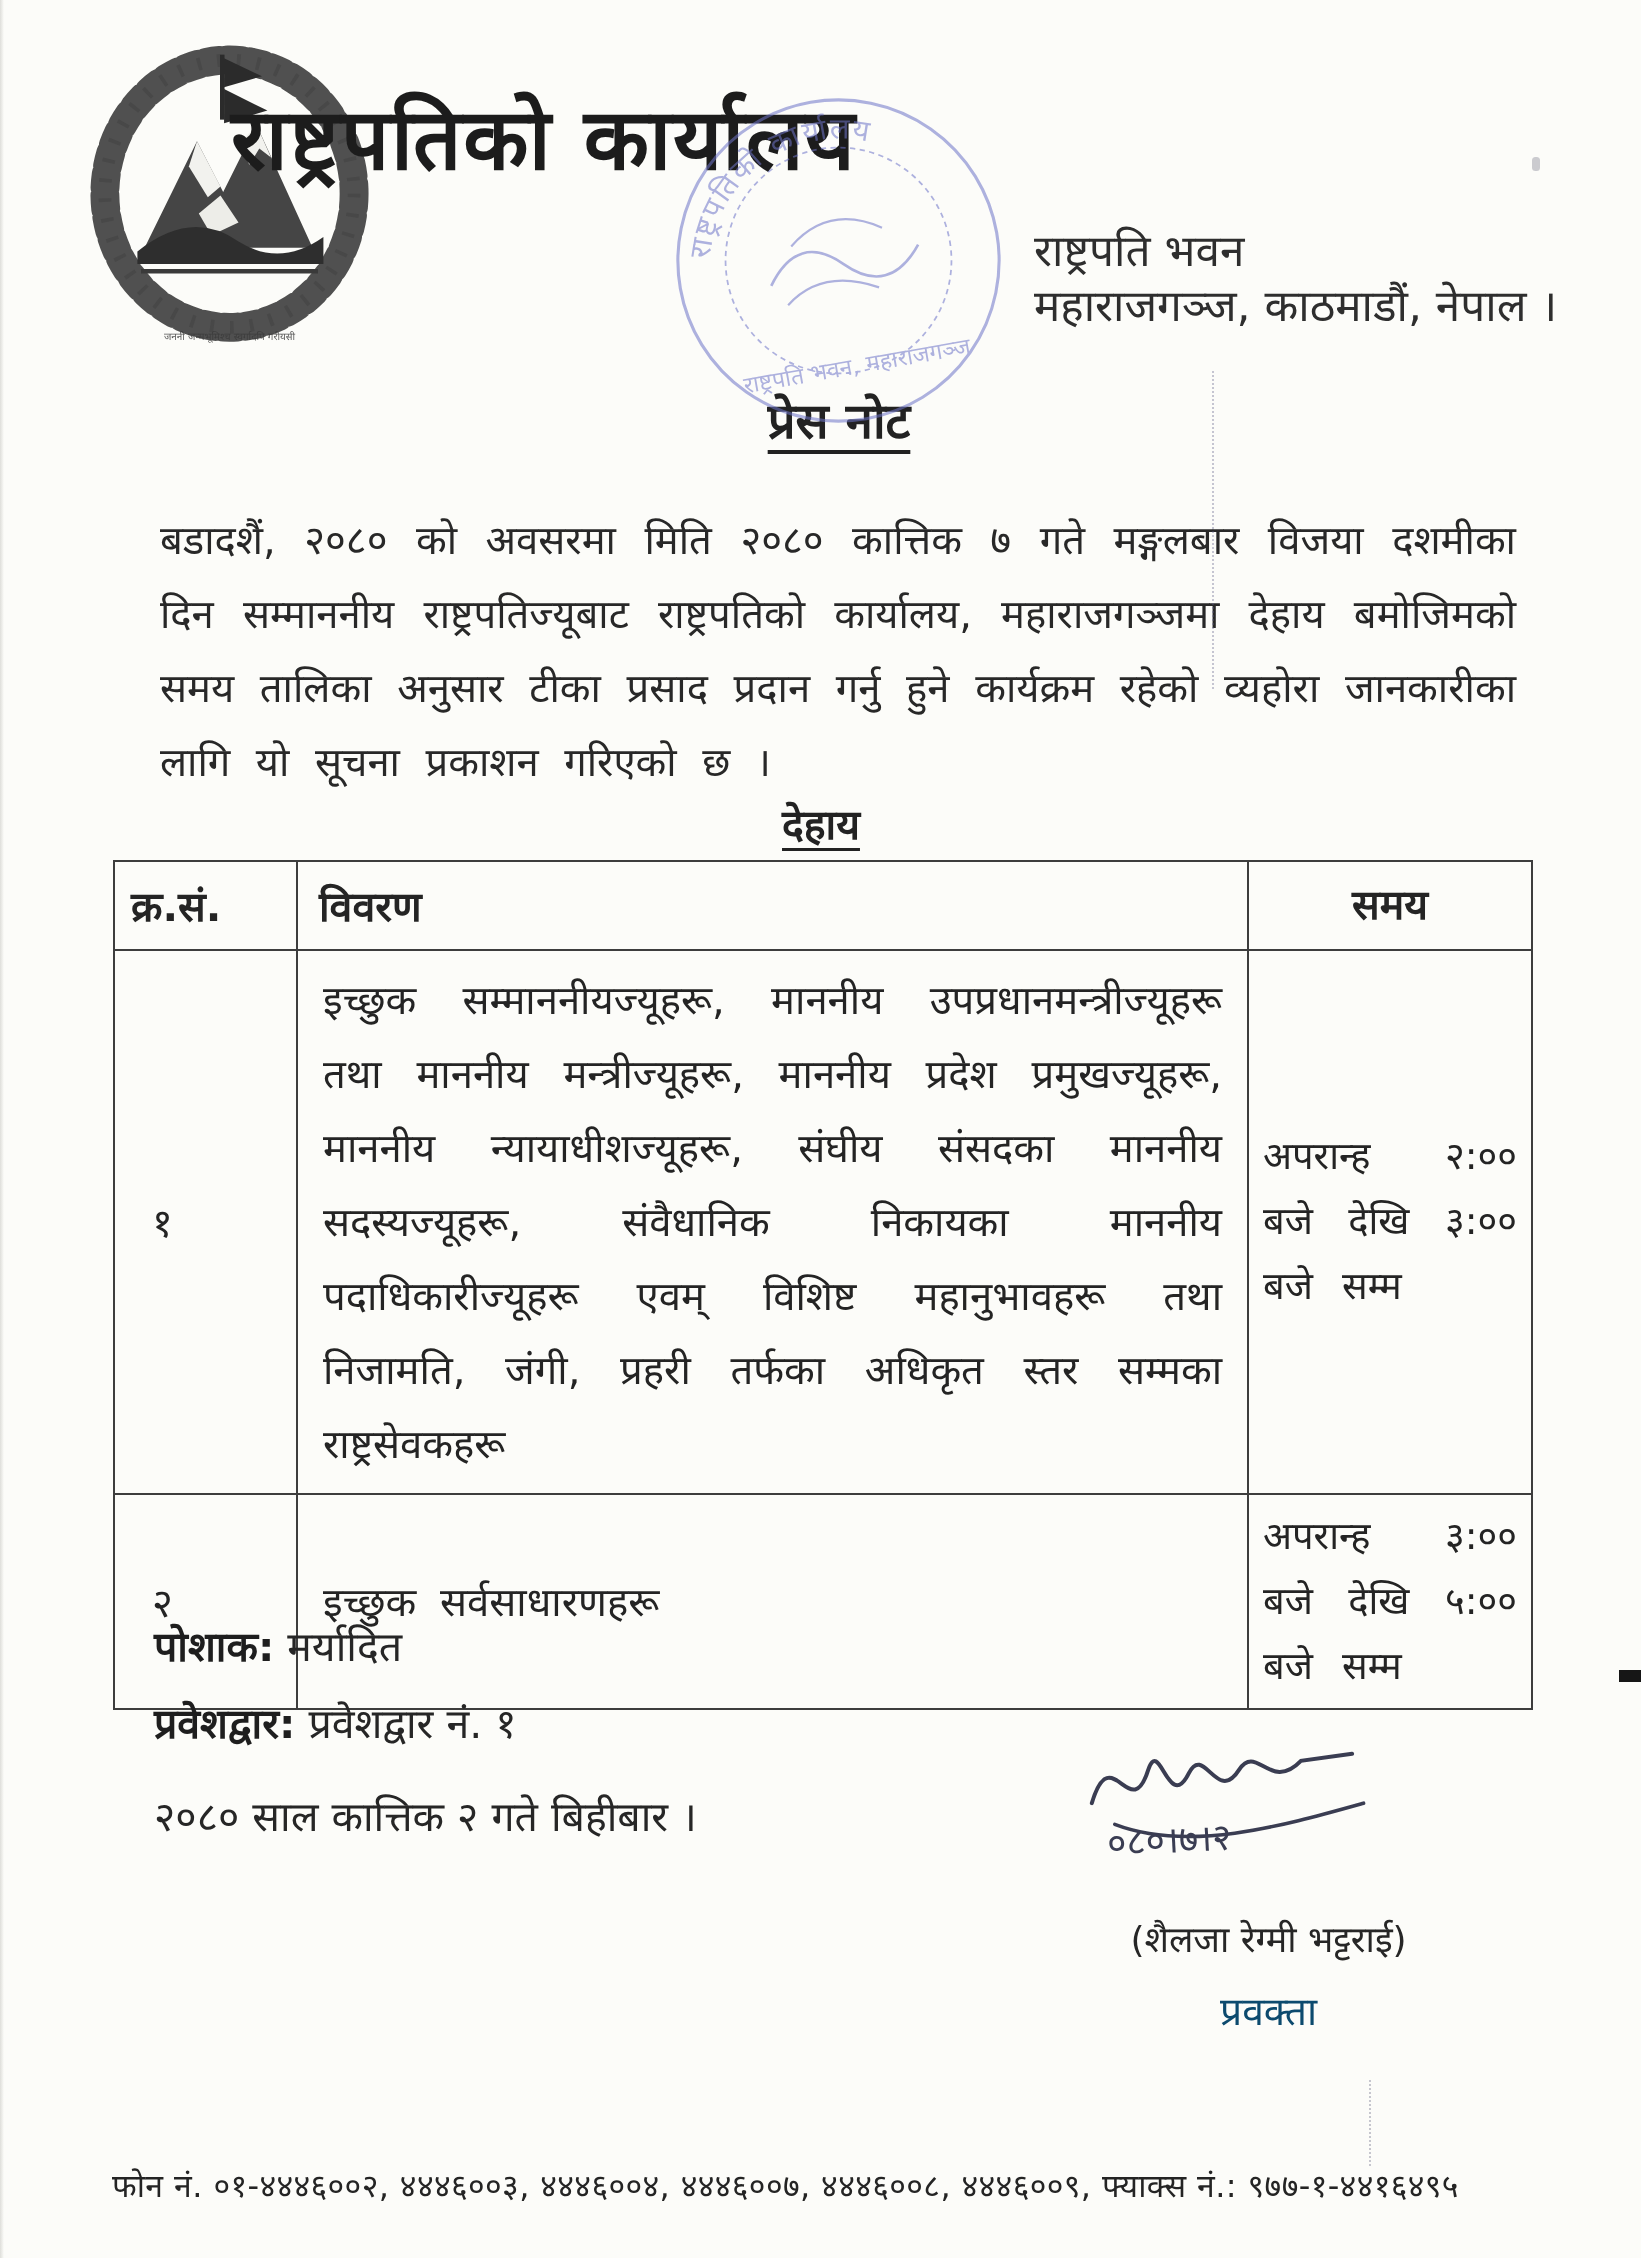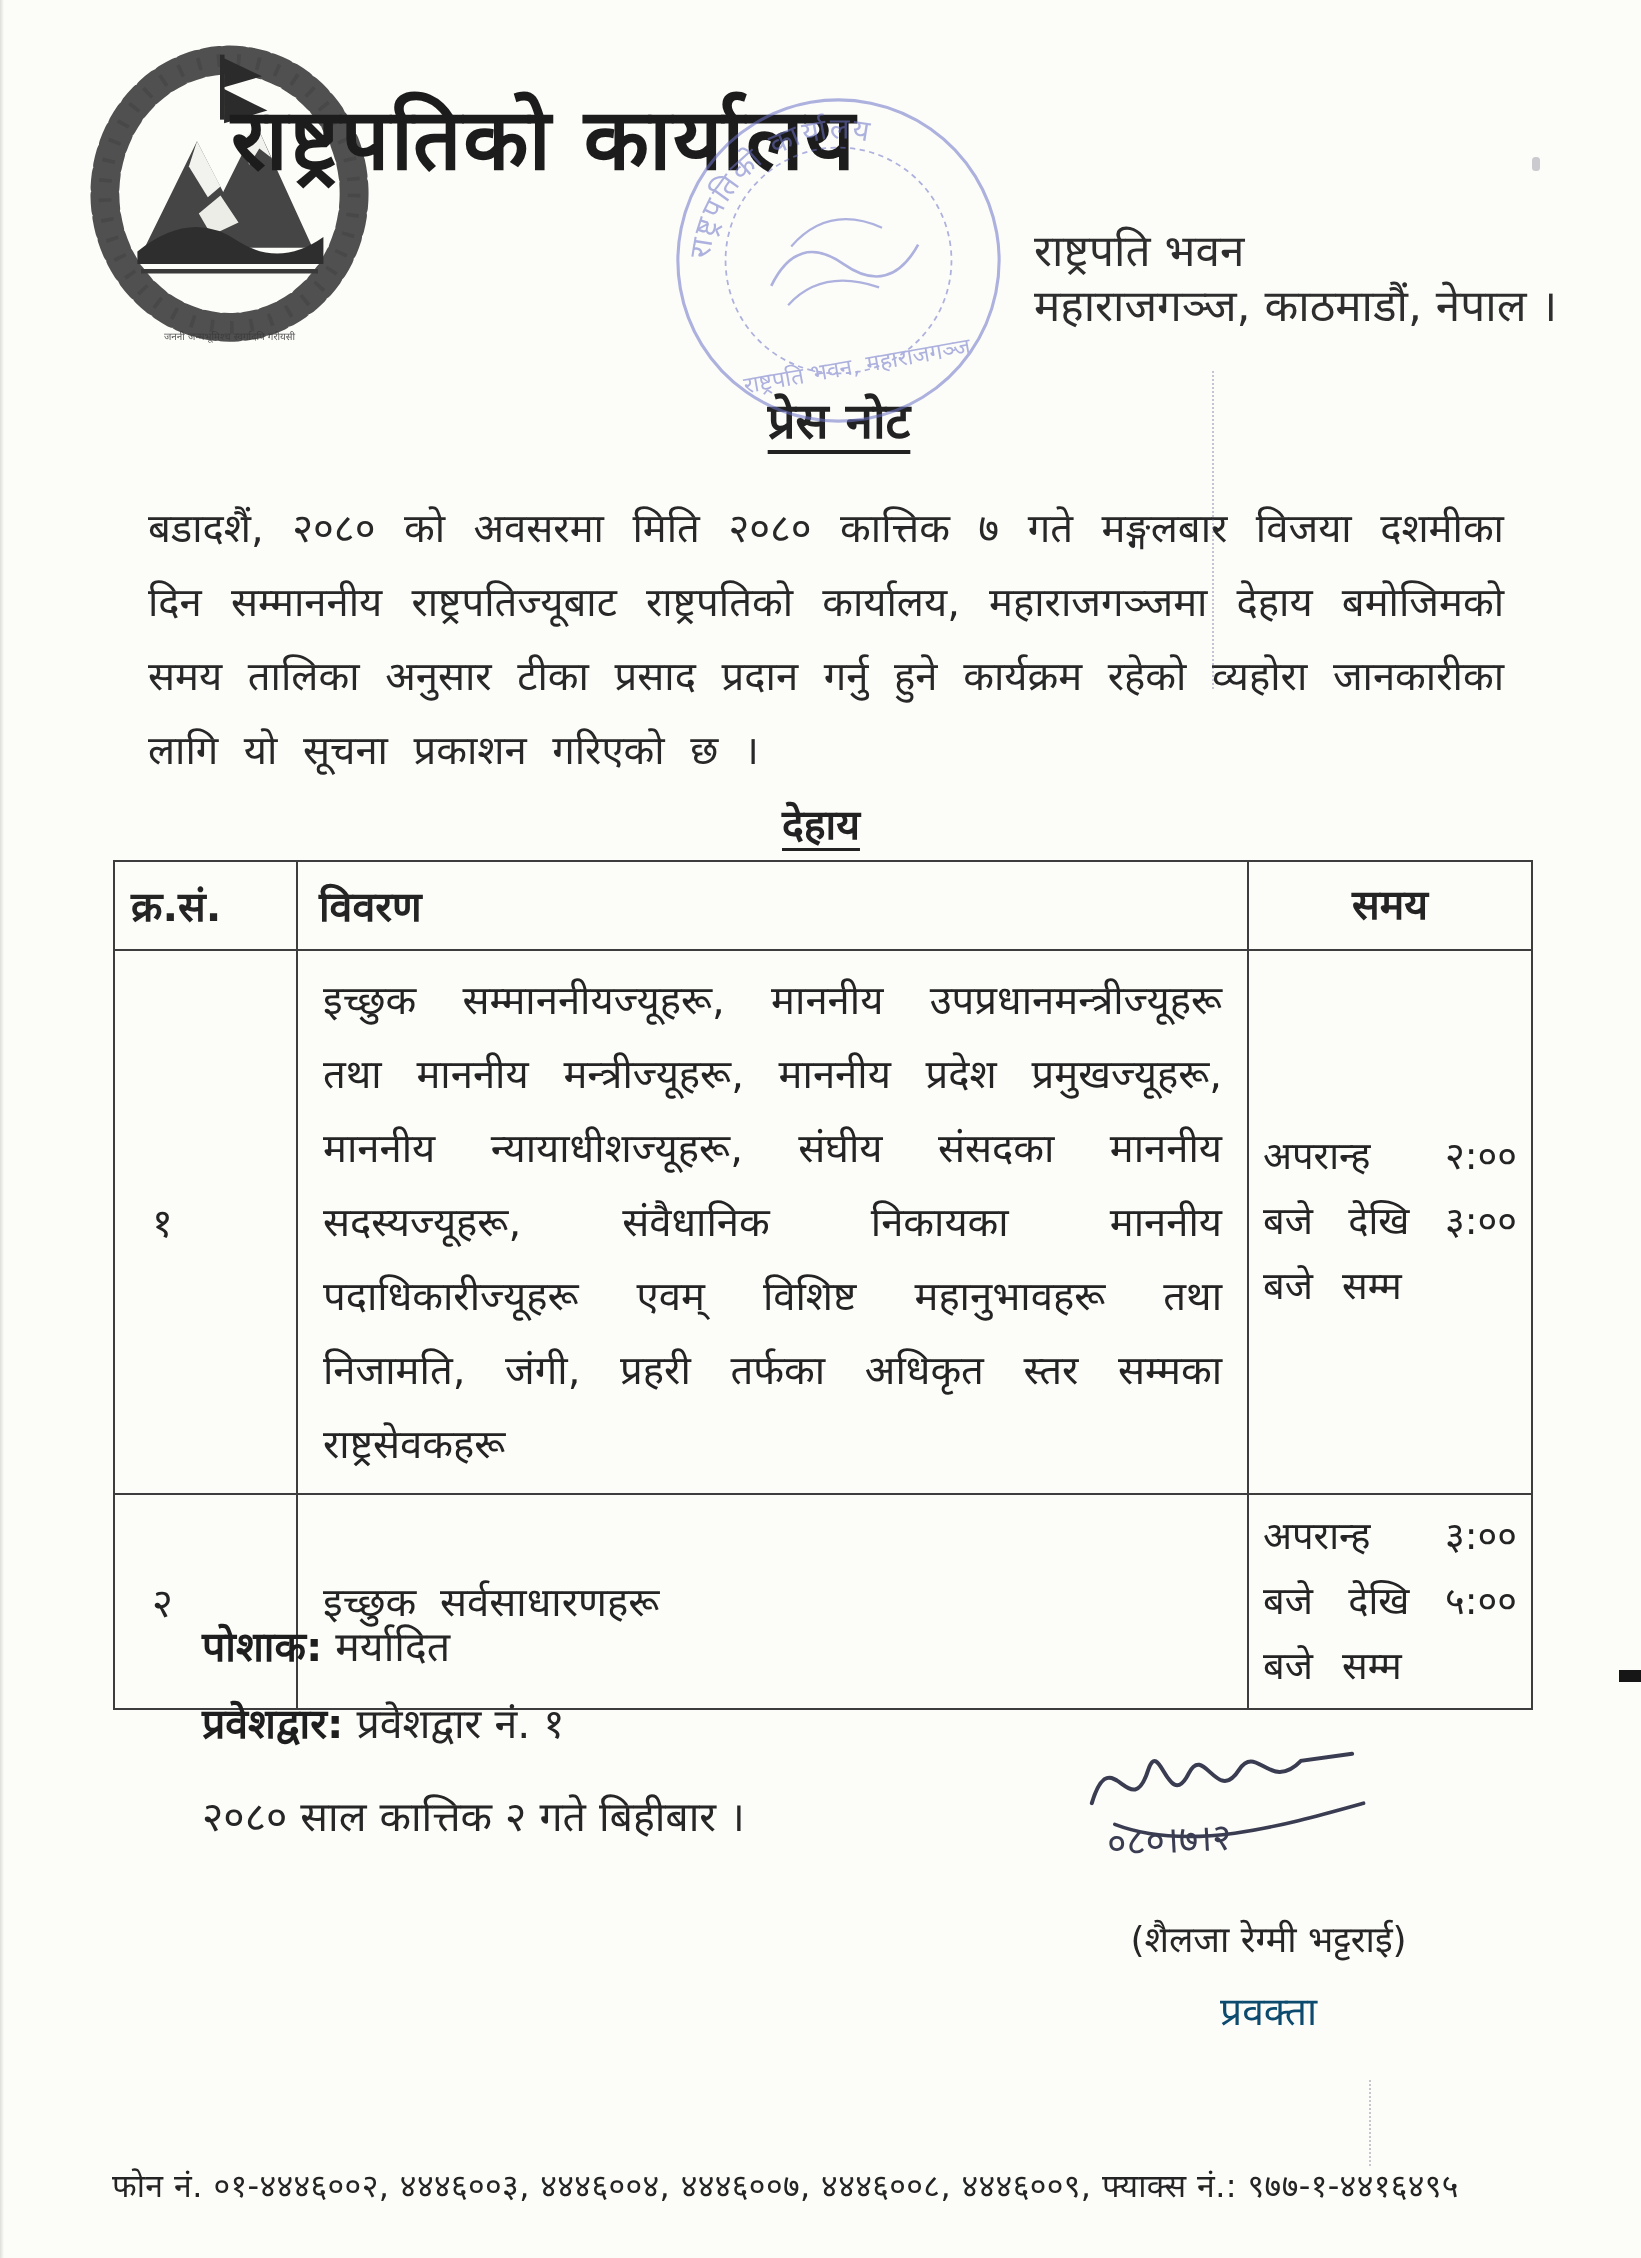--- a/index.html
+++ b/index.html
@@ -111,7 +111,7 @@
 
   <div class="abs press-title">प्रेस नोट</div>
 
-  <p class="abs body-par" style="margin:0">बडादशैं, २०८० को अवसरमा मिति २०८० कात्तिक ७ गते मङ्गलबार विजया दशमीका दिन सम्माननीय राष्ट्रपतिज्यूबाट राष्ट्रपतिको कार्यालय, महाराजगञ्जमा देहाय बमोजिमको समय तालिका अनुसार टीका प्रसाद प्रदान गर्नु हुने कार्यक्रम रहेको व्यहोरा जानकारीका लागि यो सूचना प्रकाशन गरिएको छ ।</p>
+  <p class="abs body-par" style="margin:12px">बडादशैं, २०८० को अवसरमा मिति २०८० कात्तिक ७ गते मङ्गलबार विजया दशमीका दिन सम्माननीय राष्ट्रपतिज्यूबाट राष्ट्रपतिको कार्यालय, महाराजगञ्जमा देहाय बमोजिमको समय तालिका अनुसार टीका प्रसाद प्रदान गर्नु हुने कार्यक्रम रहेको व्यहोरा जानकारीका लागि यो सूचना प्रकाशन गरिएको छ ।</p>
 
   <div class="abs subheading">देहाय</div>
 

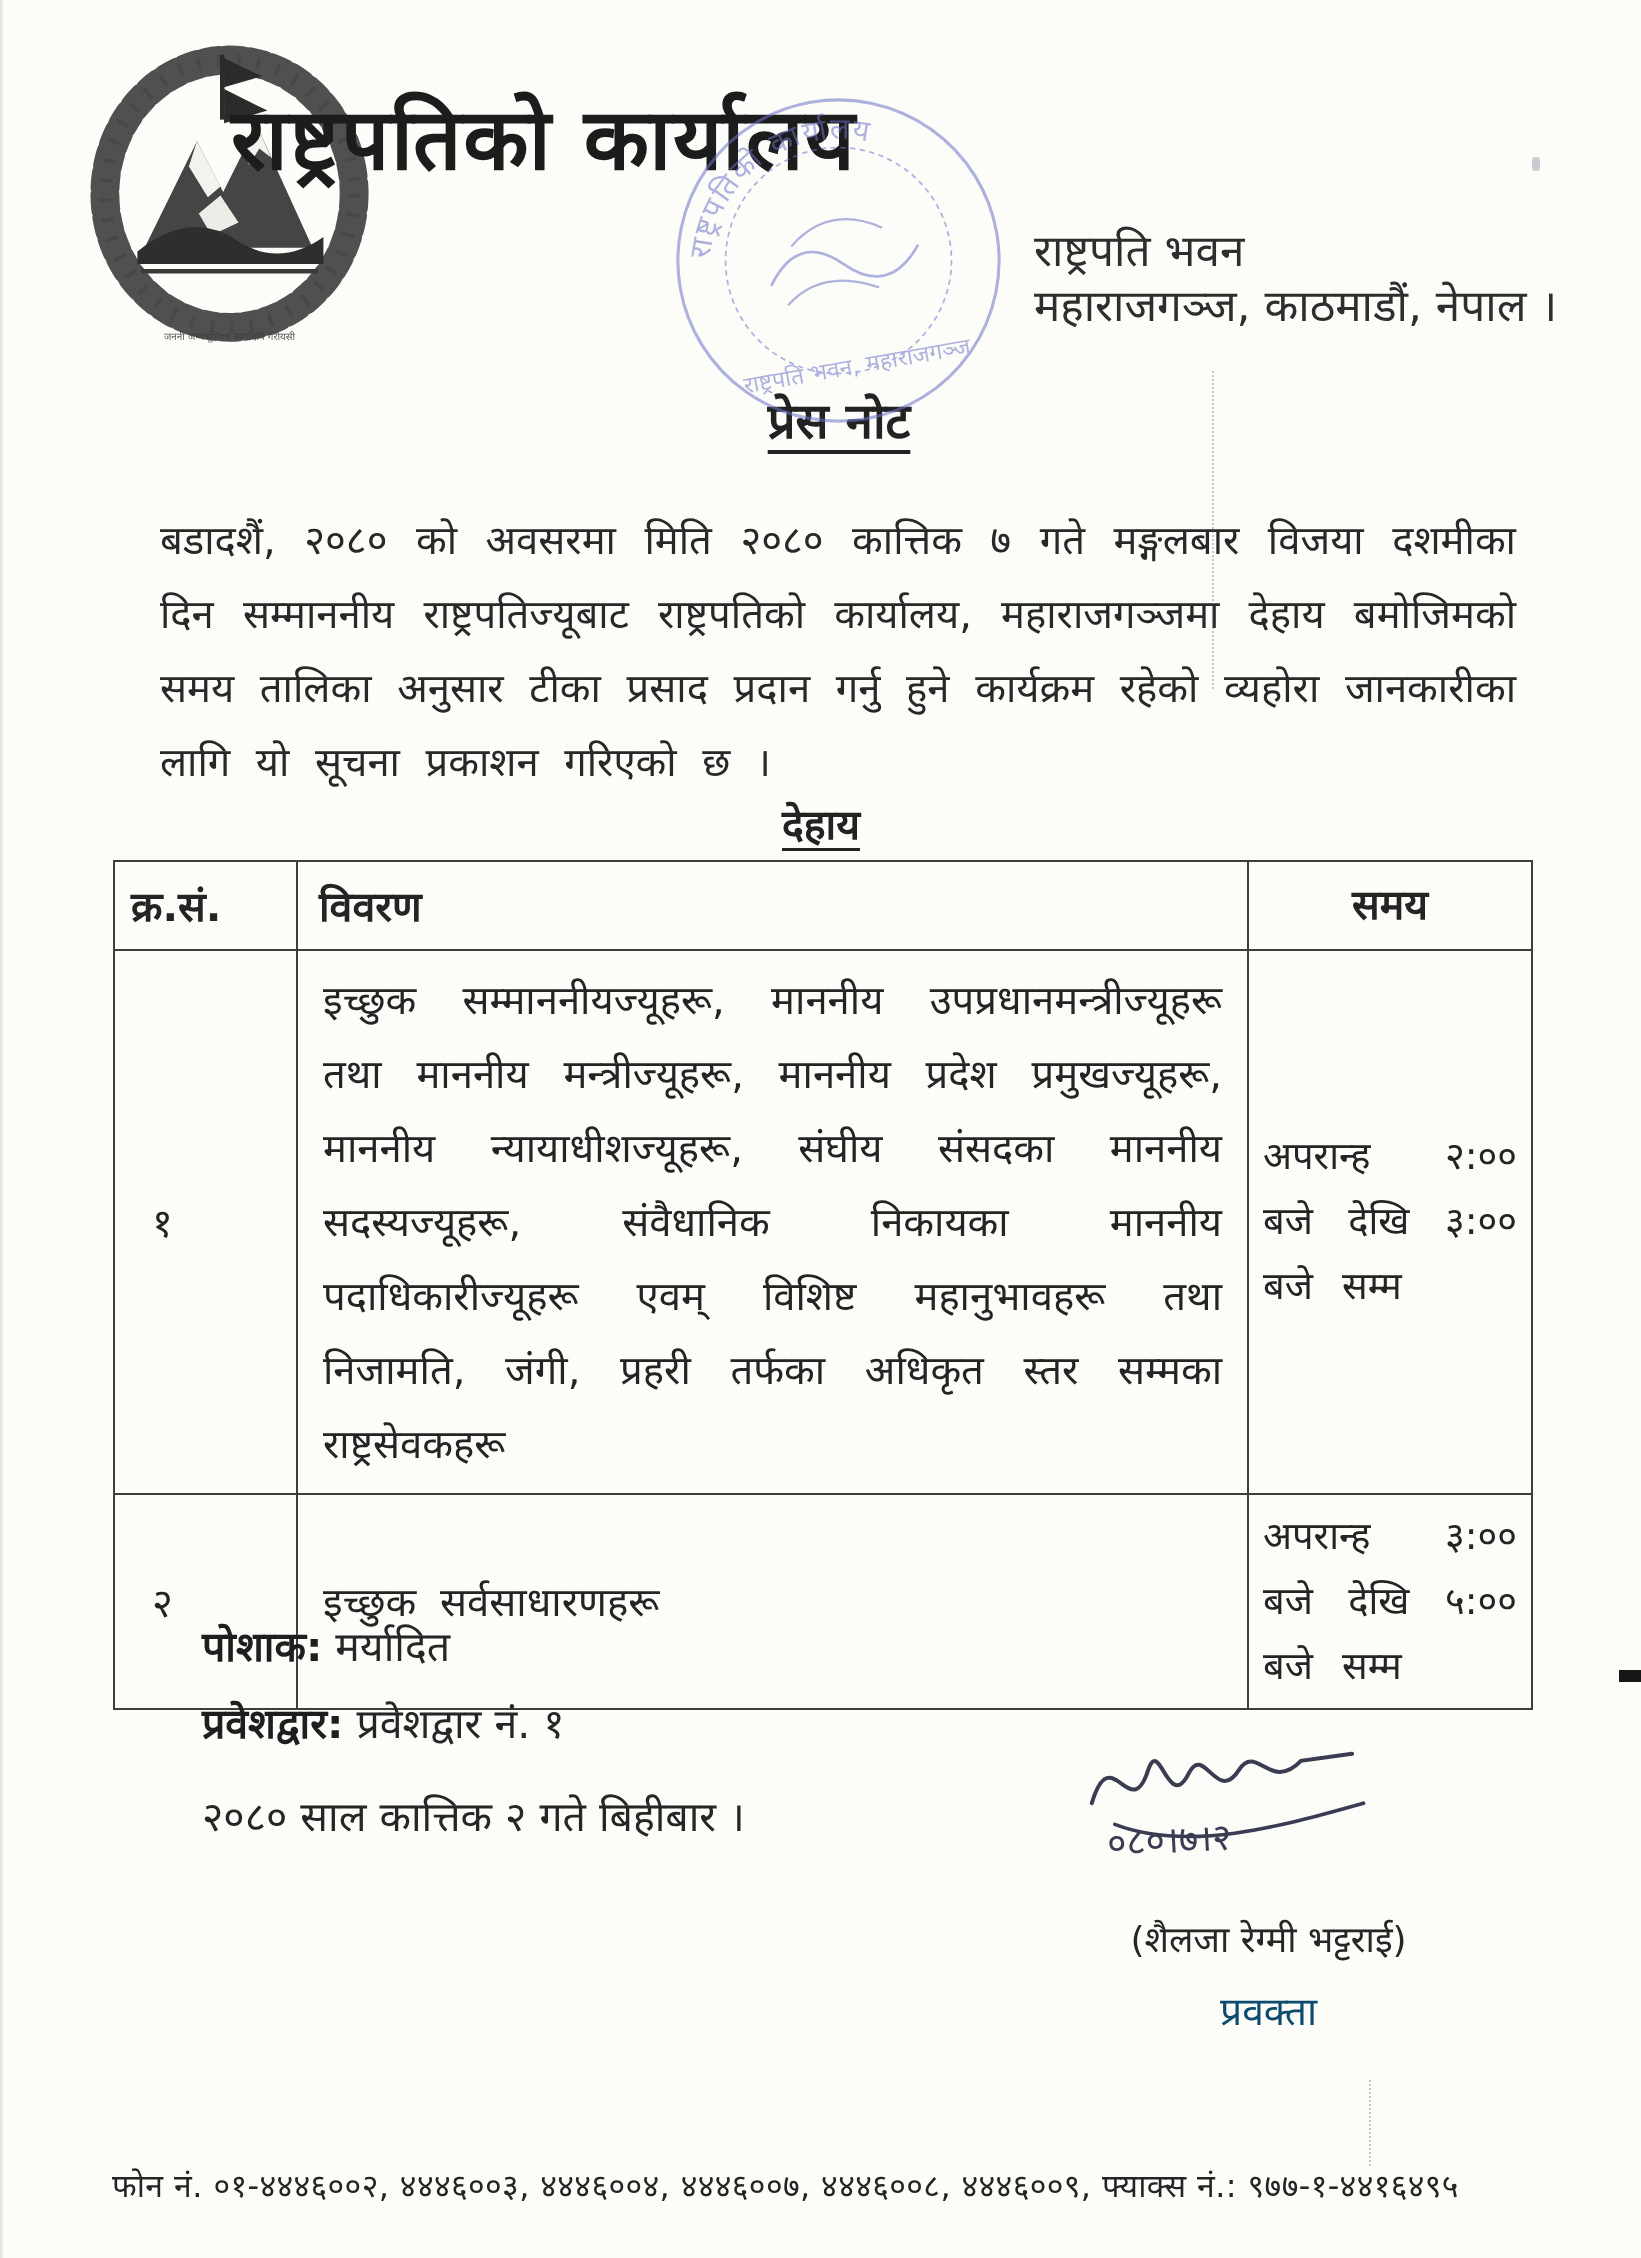--- a/index.html
+++ b/index.html
@@ -44,7 +44,7 @@
   .hdr .cell-time{text-align:center;}
 
   
-  .detail{left:154px; font-size:41px; color:#262626;margin-left:48px;}
+  .detail{left:154px; font-size:41px; color:#262626;}
   .detail b{font-weight:700; color:#1e1e1e;}
   .d1{top:1617px;} .d2{top:1694px;} .d3{top:1787px;}
 

